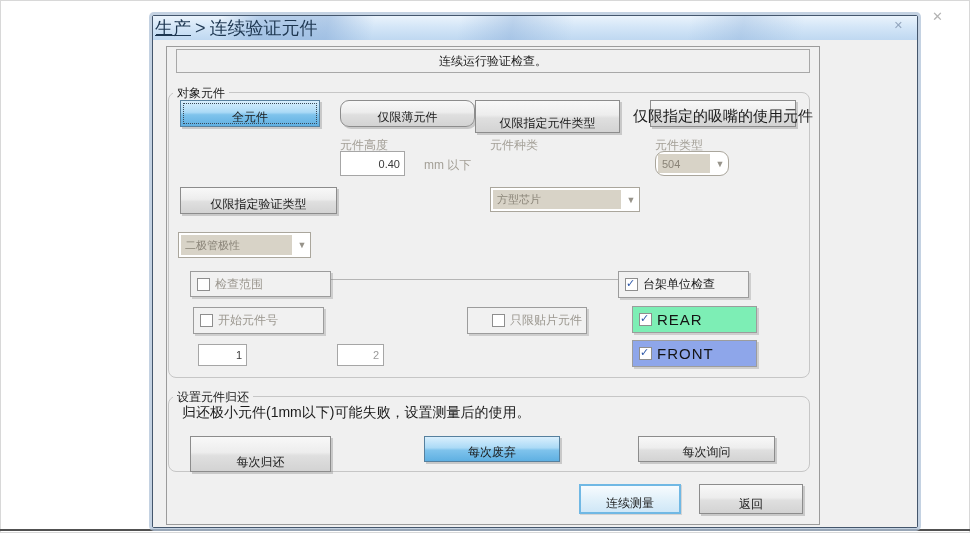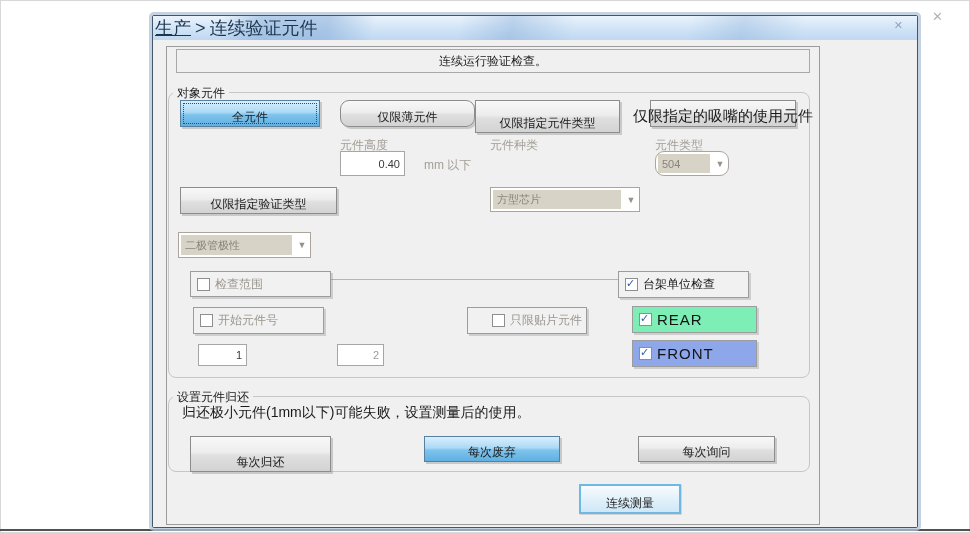--- a/index.html
+++ b/index.html
@@ -211,6 +211,9 @@
   <div class="btn default-blue" style="left:426px;top:468px;width:102px;height:30px;">
     <span>连续测量</span>
   </div>
+  <div class="btn" style="left:546px;top:468px;width:104px;height:30px;">
+    <span>返回</span>
+  </div>
 
 </div>
 

